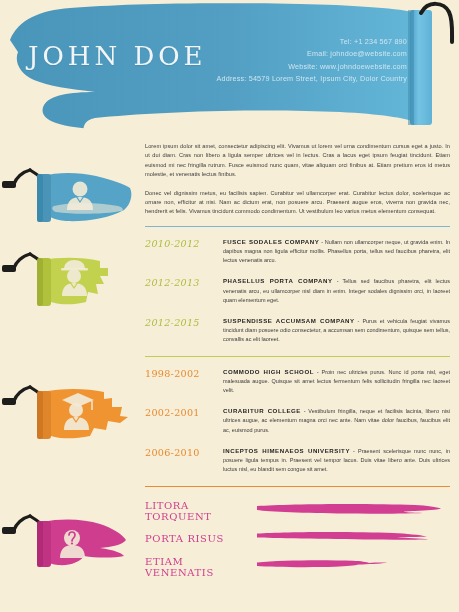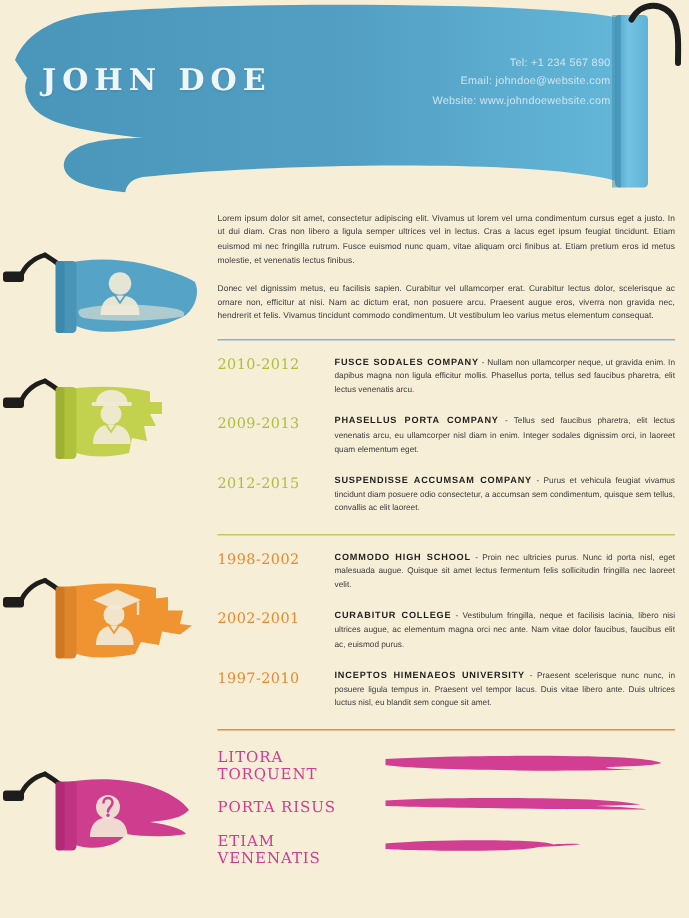--- a/index.html
+++ b/index.html
@@ -29,10 +29,10 @@
     left: 28px;
     top: 41px;
     font-family: "DejaVu Serif", serif;
-    font-size: 20px;
+    font-size: 26px;
     letter-spacing: 4px;
     color: #f2f5f6;
-    font-weight: bold;
+    font-weight: normal;
     margin: 0;
     text-shadow: 0 1px 1px rgba(0,0,0,0.08);
   }

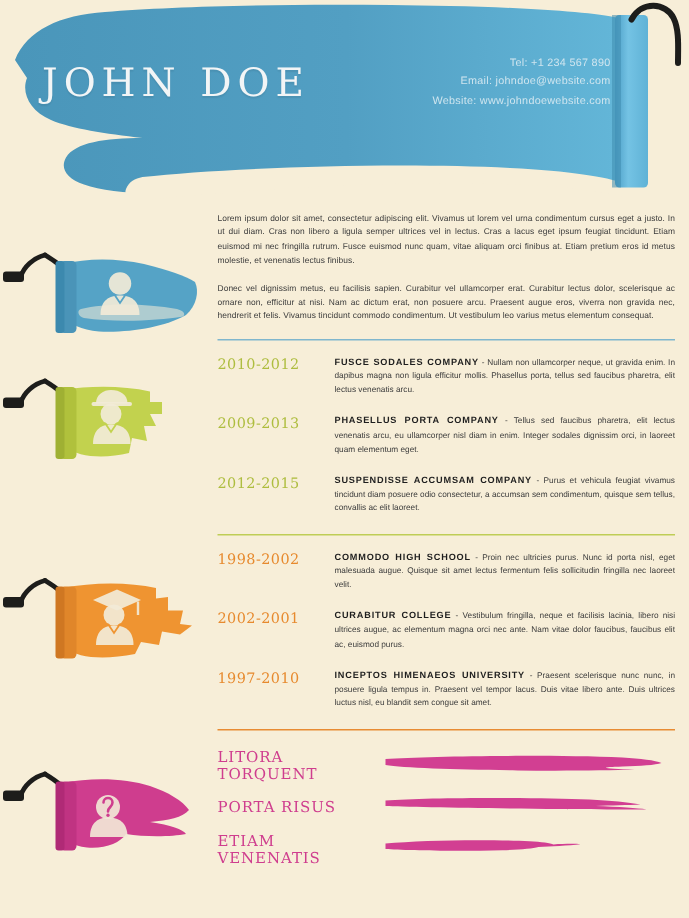--- a/index.html
+++ b/index.html
@@ -170,6 +170,7 @@
       <div>Tel: +1 234 567 890</div>
       <div>Email: johndoe@website.com</div>
       <div>Website: www.johndoewebsite.com</div>
+      <div>Address: 54579 Lorem Street, Ipsum City, Dolor Country</div>
     </div>
   </div>
 

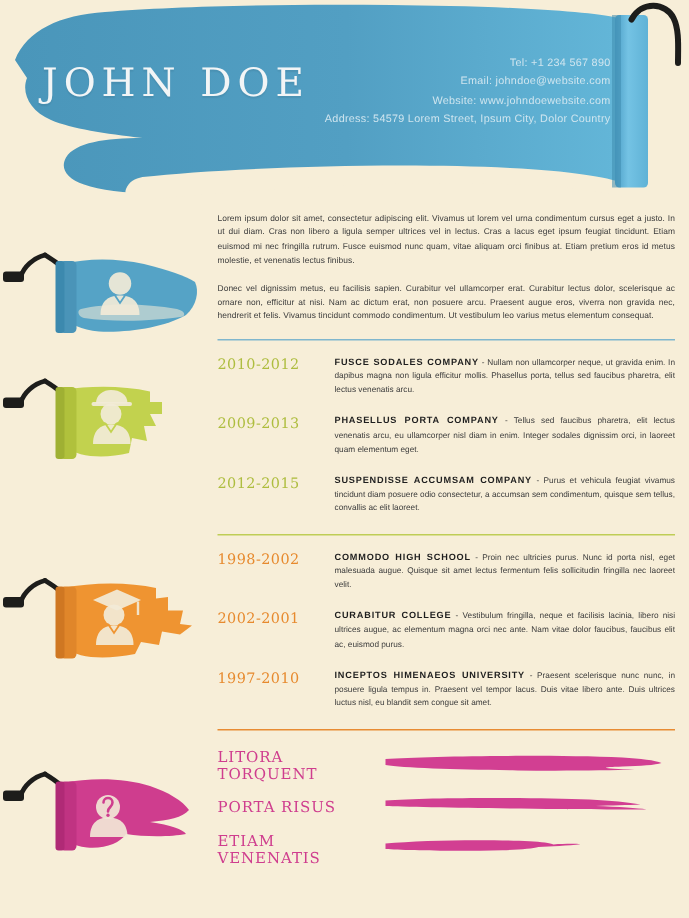--- a/index.html
+++ b/index.html
@@ -101,7 +101,7 @@
     font-size: 6.1px;
     color: #1e1e1e;
   }
-  .exp .date { color: #aebd3f; }
+  .exp .date { color: #aebd3f; font-style: italic; }
   .edu .date { color: #e78a2e; }
 
   

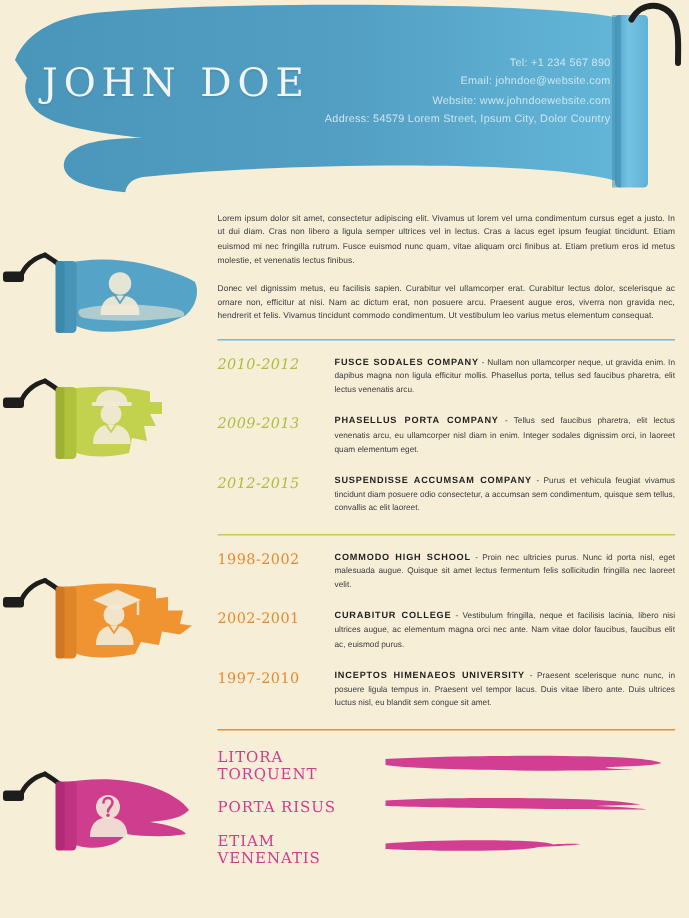--- a/index.html
+++ b/index.html
@@ -257,7 +257,7 @@
       <div class="body"><span class="org">FUSCE SODALES COMPANY</span><span> - Nullam non ullamcorper neque, ut gravida enim. In dapibus magna non ligula efficitur mollis. Phasellus porta, tellus sed faucibus pharetra, elit lectus venenatis arcu.</span></div>
     </div>
     <div class="entry exp">
-      <div class="date">2009-2013</div>
+      <div class="date">2012-2013</div>
       <div class="body"><span class="org">PHASELLUS PORTA COMPANY</span><span> - Tellus sed faucibus pharetra, elit lectus venenatis arcu, eu ullamcorper nisl diam in enim. Integer sodales dignissim orci, in laoreet quam elementum eget.</span></div>
     </div>
     <div class="entry exp">

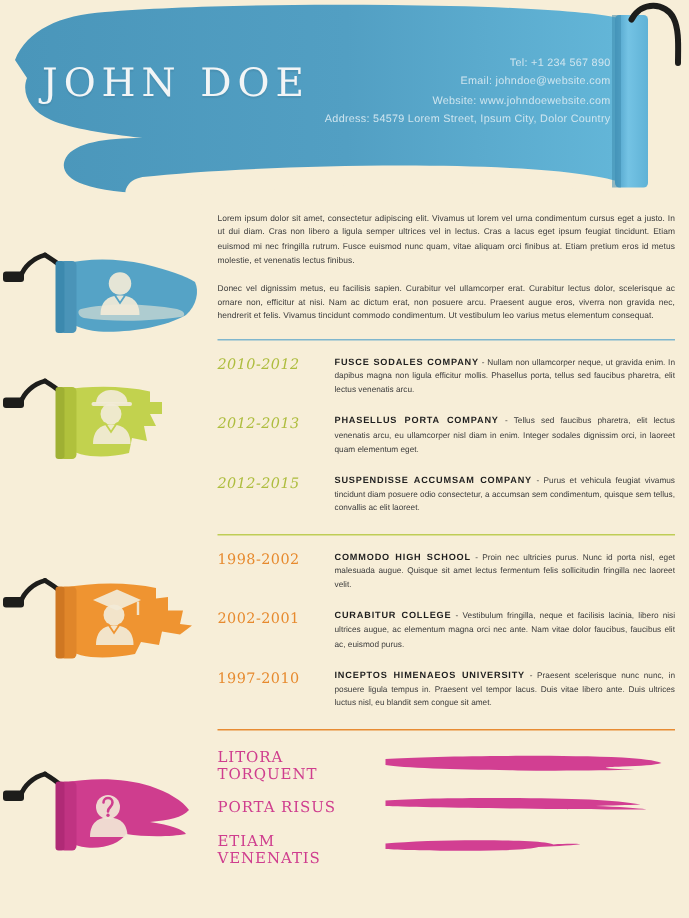--- a/index.html
+++ b/index.html
@@ -276,7 +276,7 @@
       <div class="body"><span class="org">CURABITUR COLLEGE</span><span> - Vestibulum fringilla, neque et facilisis lacinia, libero nisi ultrices augue, ac elementum magna orci nec ante. Nam vitae dolor faucibus, faucibus elit ac, euismod purus.</span></div>
     </div>
     <div class="entry edu">
-      <div class="date">1997-2010</div>
+      <div class="date">2006-2010</div>
       <div class="body"><span class="org">INCEPTOS HIMENAEOS UNIVERSITY</span><span> - Praesent scelerisque nunc nunc, in posuere ligula tempus in. Praesent vel tempor lacus. Duis vitae libero ante. Duis ultrices luctus nisl, eu blandit sem congue sit amet.</span></div>
     </div>
 

